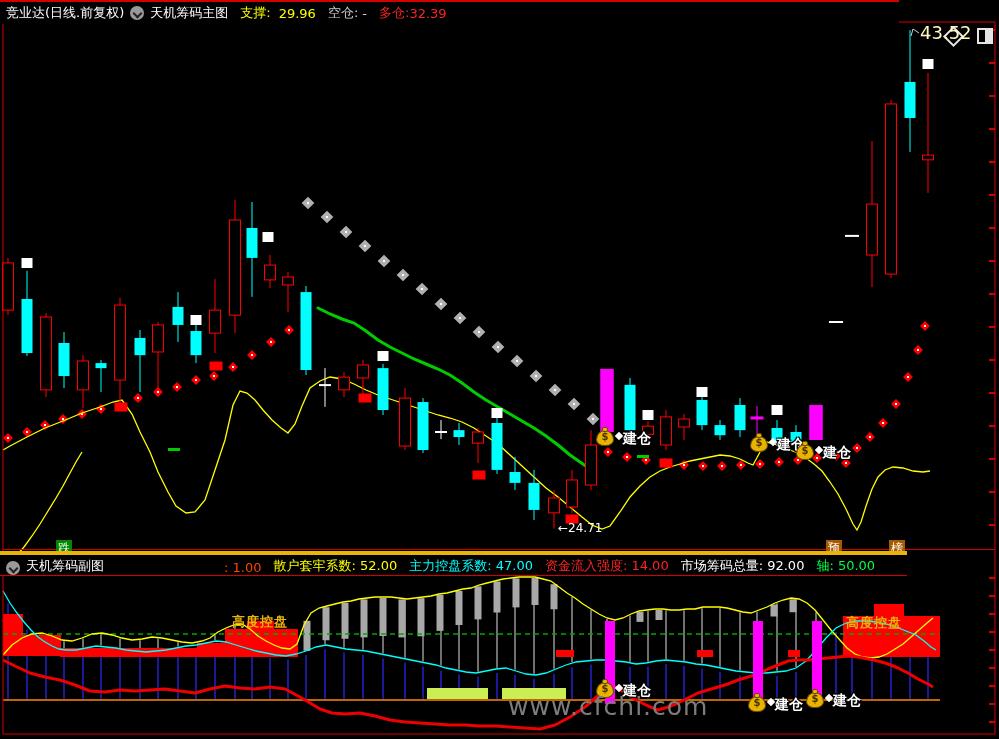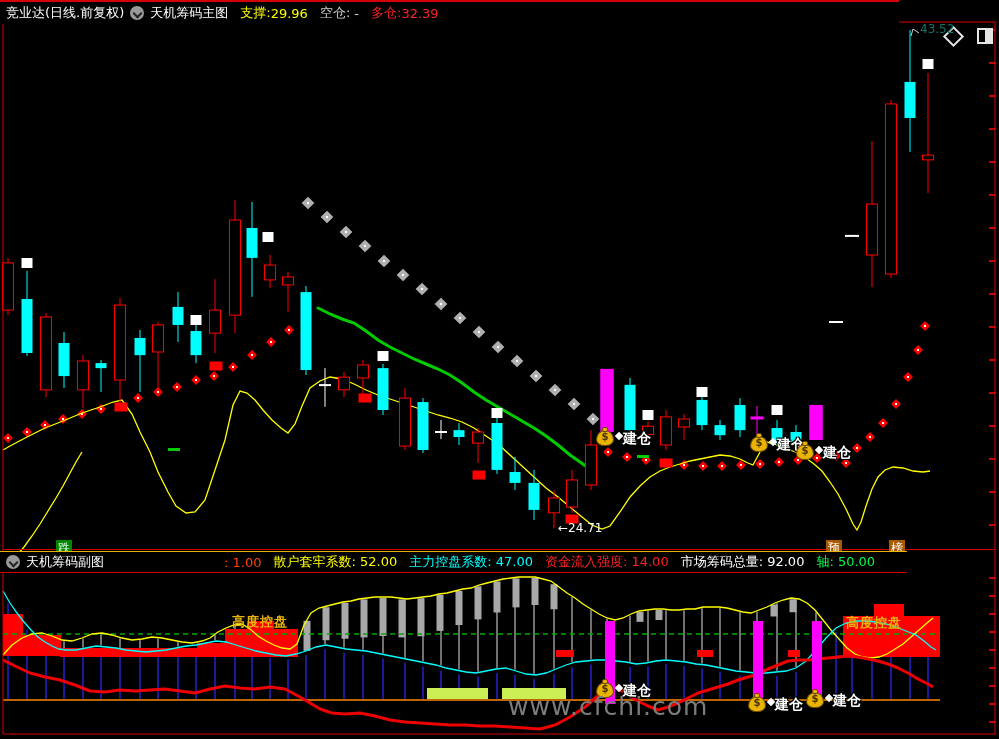--- a/index.html
+++ b/index.html
@@ -467,7 +467,7 @@
     <span class="collapse-ic"></span>
     <span class="tb-ind">天机筹码主图</span>
     <span class="yel sp">支撑:</span>
-    <span class="yel" style="margin-left:0">29.96</span>
+    <span class="yel" style="margin-left:8px">29.96</span>
     <span class="gry sp">空仓:</span>
     <span class="gry" style="margin-left:4px">-</span>
     <span class="red sp">多仓:</span>

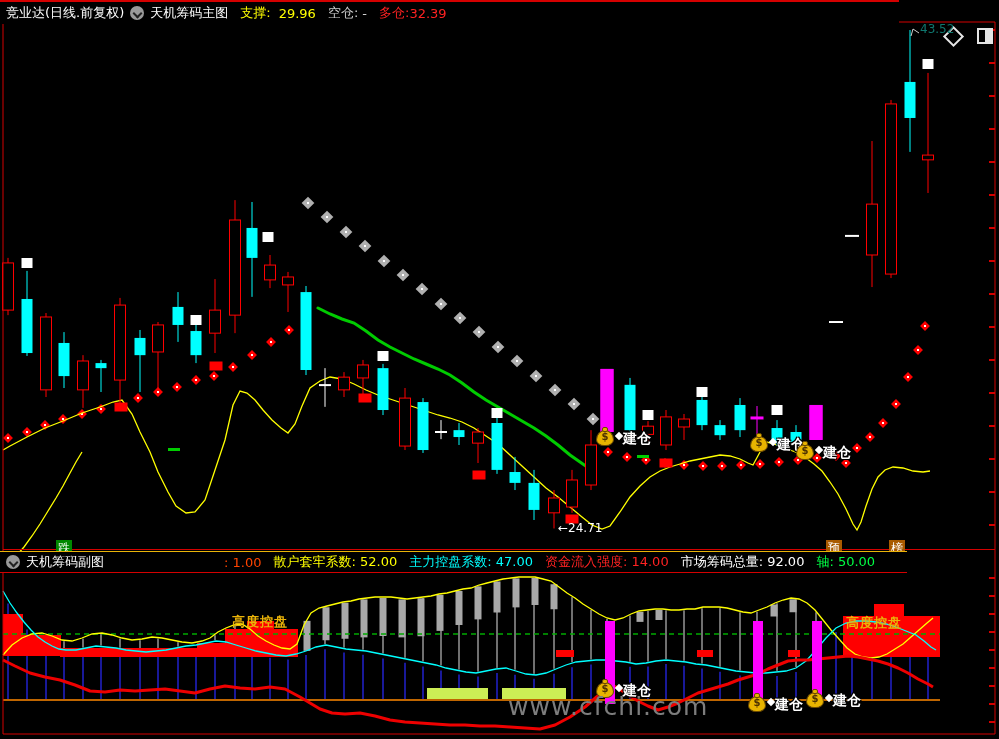--- a/index.html
+++ b/index.html
@@ -24,7 +24,7 @@
                border-right:2px solid #222;border-bottom:2px solid #222;transform:rotate(45deg);}
   
   .ov{position:absolute;z-index:2;}
-  .price-hi{color:#0f766e;font-size:12px;}
+  .price-hi{color:#fef9c3;font-size:18px;}
   .price-lo{color:#ffffff;font-size:12px;}
   .badge{width:16px;height:16px;color:#fff;font-size:12px;line-height:16px;text-align:center;}
   .hctrl{color:#eab308;font-size:13px;font-weight:bold;letter-spacing:1px;}

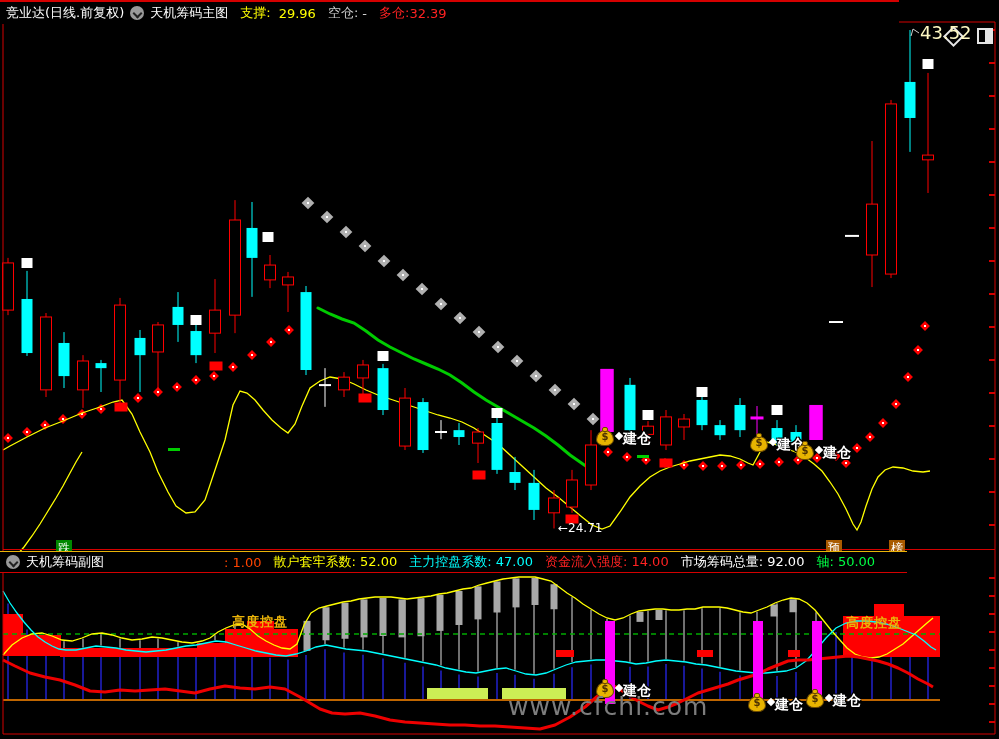--- a/index.html
+++ b/index.html
@@ -11,8 +11,8 @@
             border-top:2px solid #d40000;display:flex;align-items:center;z-index:3;
             font-size:13px;white-space:nowrap;}
   .subheader{position:absolute;left:0;top:551px;width:907px;height:20px;background:#000;
-             border-top:1px solid #eab308;border-bottom:1px solid #d40000;display:flex;
-             align-items:center;z-index:3;font-size:13px;white-space:nowrap;}
+             border-top:4px solid #eab308;border-bottom:1px solid #d40000;display:flex;
+             align-items:flex-end;z-index:3;font-size:13px;white-space:nowrap;}
   .tb-sym{color:#fff;margin-left:6px;}
   .tb-ind{color:#fff;}
   .yel{color:#ffff00;} .gry{color:#cfcfcf;} .red{color:#ff2222;}

